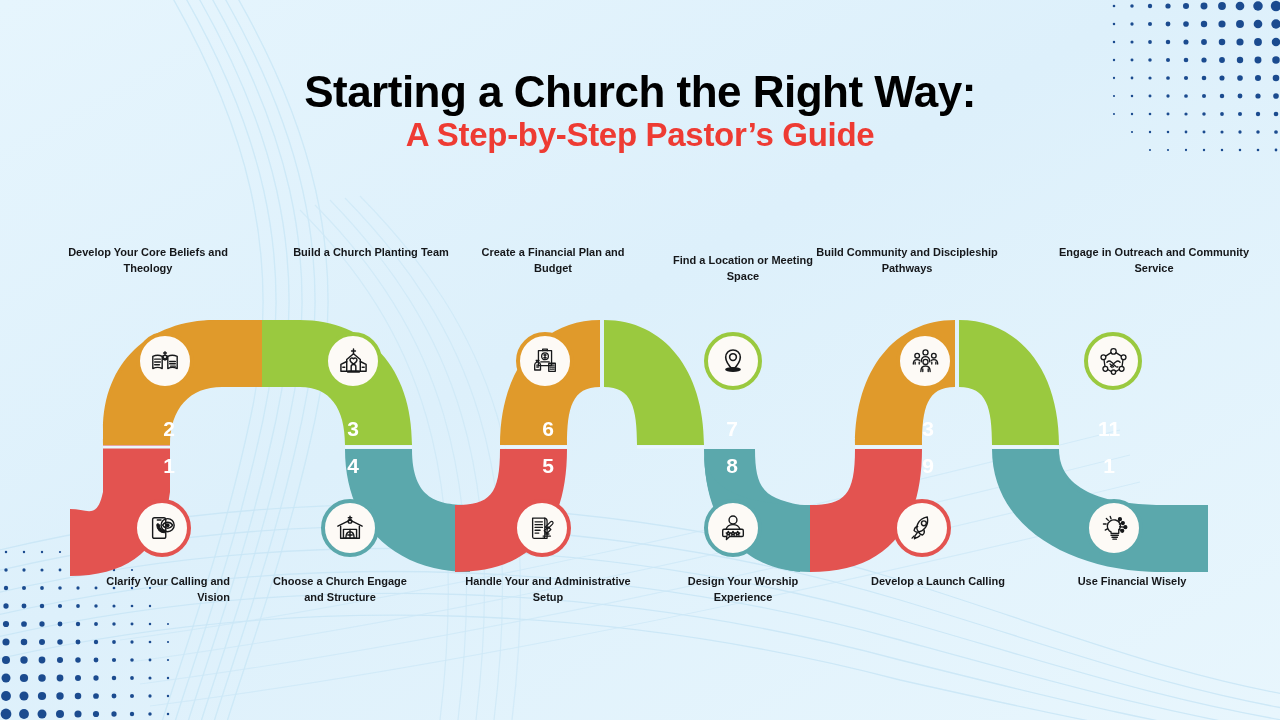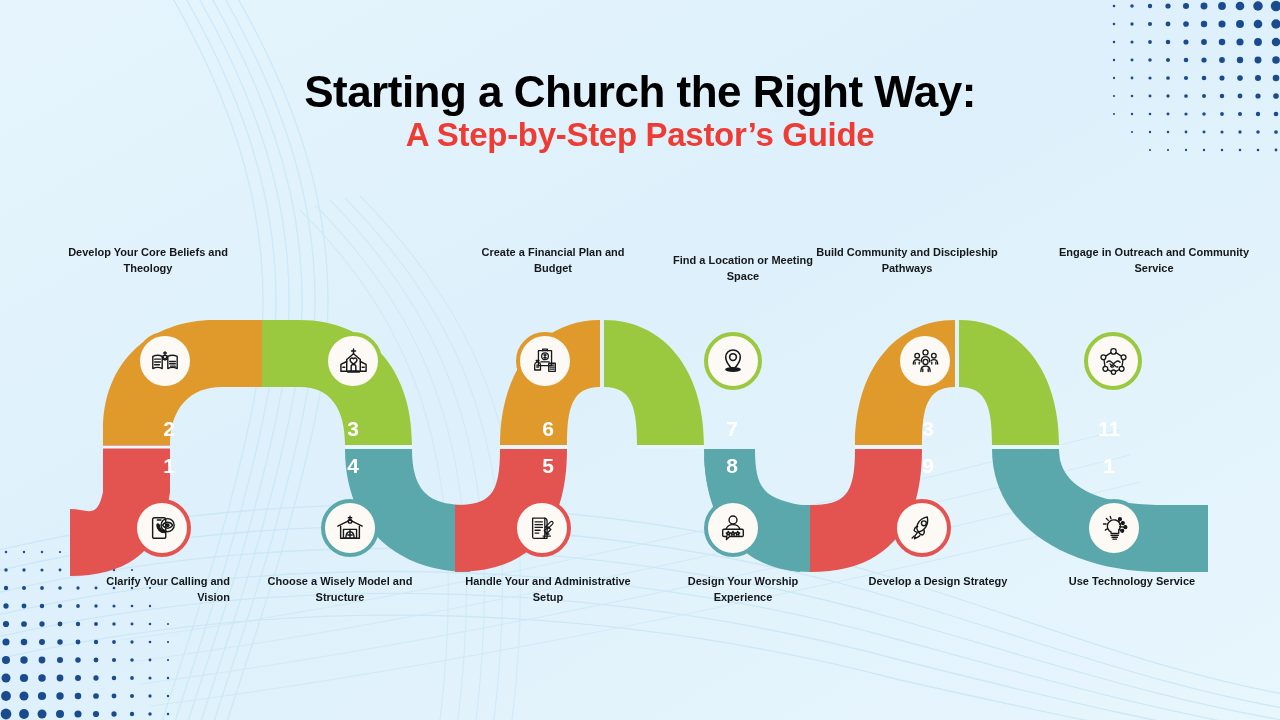--- a/index.html
+++ b/index.html
@@ -310,6 +310,7 @@
   </div>
 
   <div class="step-label" style="left:62px;top:245px;width:172px;">Develop Your Core Beliefs and Theology</div>
+  <div class="step-label" style="left:292px;top:245px;width:158px;">Build a Church Planting Team</div>
   <div class="step-label" style="left:468px;top:245px;width:170px;">Create a Financial Plan and Budget</div>
   <div class="step-label" style="left:660px;top:245px;width:166px;margin-top:8px;">Find a Location or Meeting Space</div>
   <div class="step-label" style="left:811px;top:245px;width:192px;text-align:center;">Build Community and Discipleship Pathways</div>

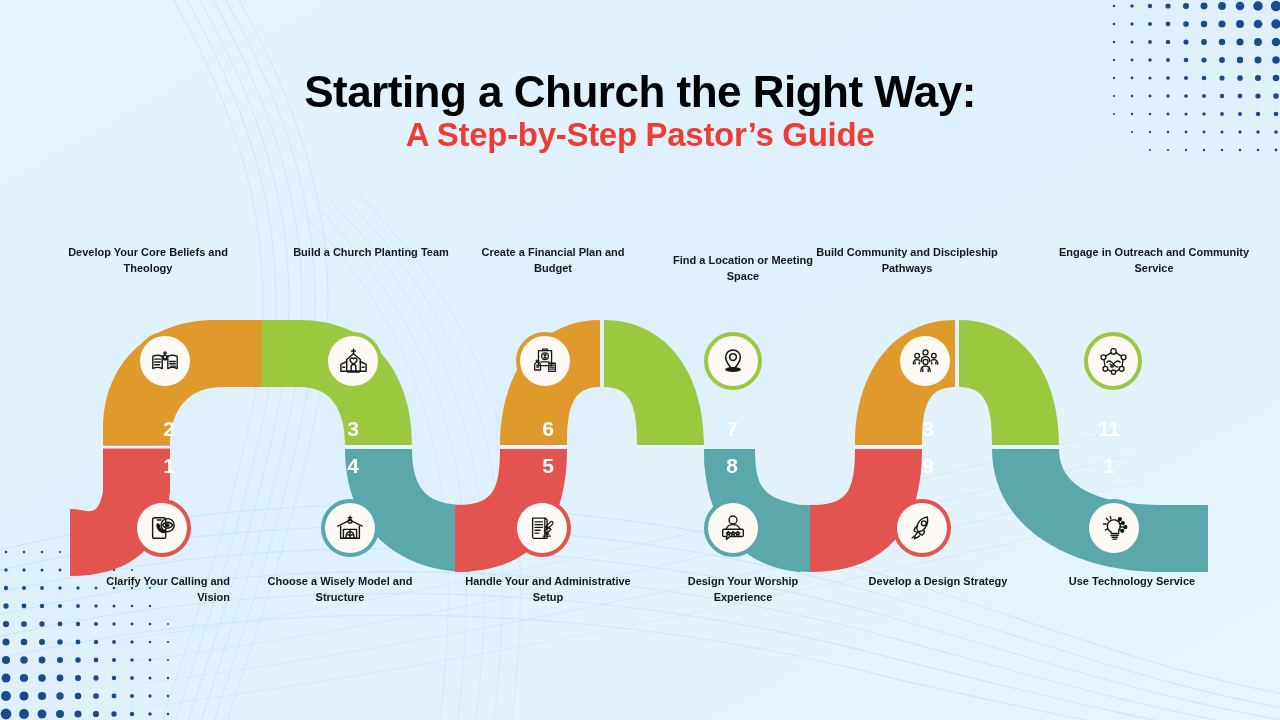--- a/index.html
+++ b/index.html
@@ -317,7 +317,7 @@
   <div class="step-label" style="left:1058px;top:245px;width:192px;">Engage in Outreach and Community Service</div>
 
   <div class="step-label" style="left:80px;top:574px;width:150px;text-align:right;">Clarify Your Calling and Vision</div>
-  <div class="step-label" style="left:262px;top:574px;width:156px;">Choose a Wisely Model and Structure</div>
+  <div class="step-label" style="left:262px;top:574px;width:156px;">Choose a Church Engage and Structure</div>
   <div class="step-label" style="left:458px;top:574px;width:180px;">Handle Your and Administrative Setup</div>
   <div class="step-label" style="left:664px;top:574px;width:158px;">Design Your Worship Experience</div>
   <div class="step-label" style="left:866px;top:574px;width:144px;">Develop a Design Strategy</div>

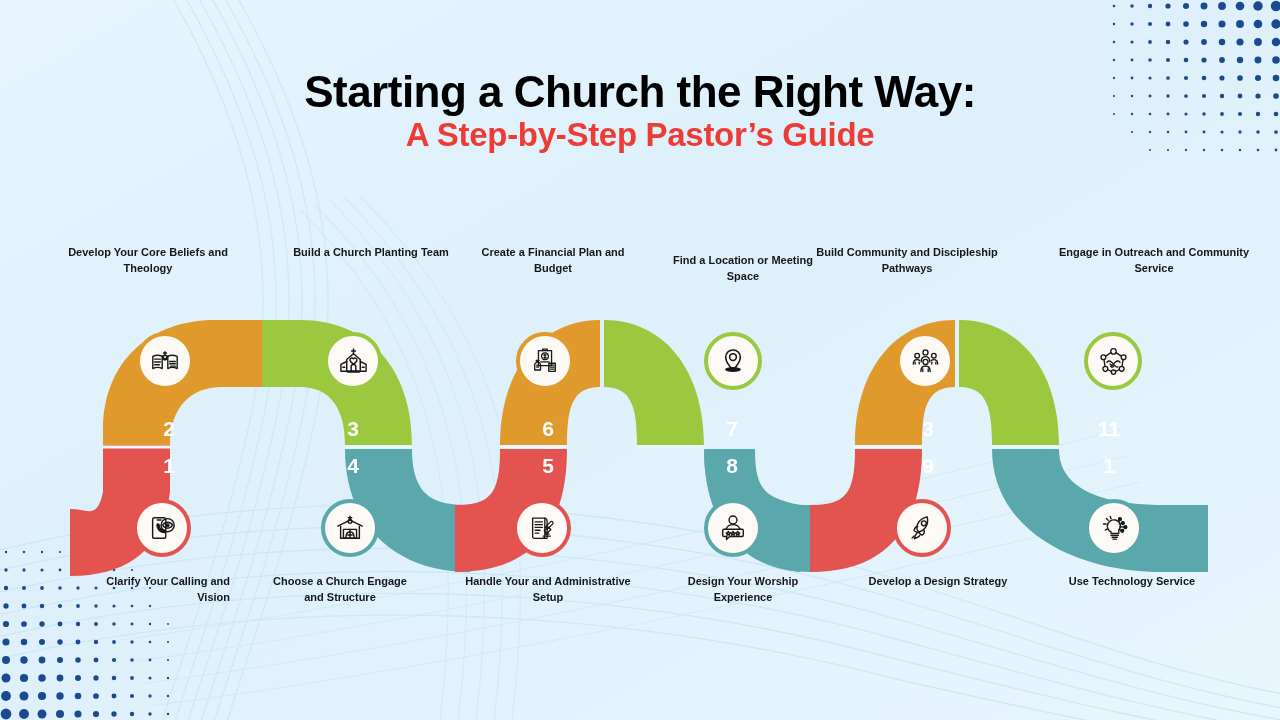--- a/index.html
+++ b/index.html
@@ -320,7 +320,7 @@
   <div class="step-label" style="left:262px;top:574px;width:156px;">Choose a Church Engage and Structure</div>
   <div class="step-label" style="left:458px;top:574px;width:180px;">Handle Your and Administrative Setup</div>
   <div class="step-label" style="left:664px;top:574px;width:158px;">Design Your Worship Experience</div>
-  <div class="step-label" style="left:866px;top:574px;width:144px;">Develop a Design Strategy</div>
+  <div class="step-label" style="left:866px;top:574px;width:144px;">Develop a Launch Calling</div>
   <div class="step-label" style="left:1060px;top:574px;width:144px;">Use Technology Service</div>
 
   <div class="num" style="left:148px;top:418px;width:42px;">2</div>

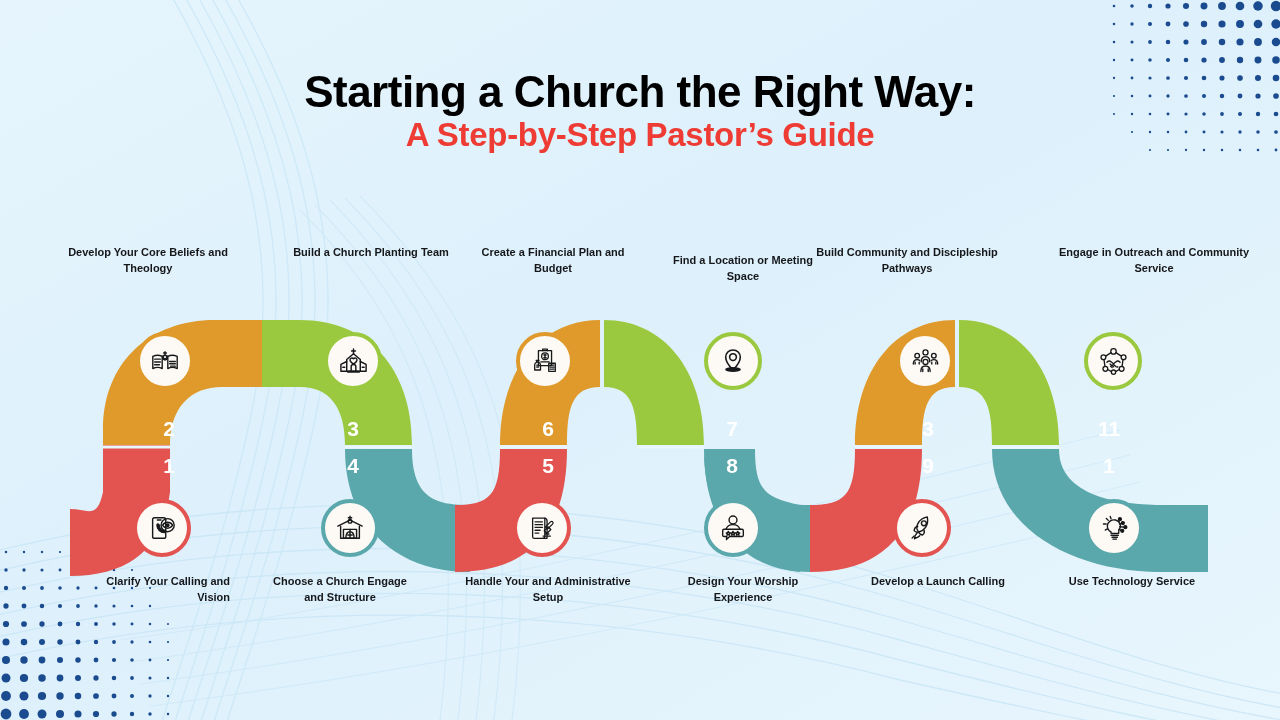--- a/index.html
+++ b/index.html
@@ -321,7 +321,7 @@
   <div class="step-label" style="left:458px;top:574px;width:180px;">Handle Your and Administrative Setup</div>
   <div class="step-label" style="left:664px;top:574px;width:158px;">Design Your Worship Experience</div>
   <div class="step-label" style="left:866px;top:574px;width:144px;">Develop a Launch Calling</div>
-  <div class="step-label" style="left:1060px;top:574px;width:144px;">Use Technology Service</div>
+  <div class="step-label" style="left:1060px;top:574px;width:144px;">Use Financial Wisely</div>
 
   <div class="num" style="left:148px;top:418px;width:42px;">2</div>
   <div class="num" style="left:332px;top:418px;width:42px;">3</div>

